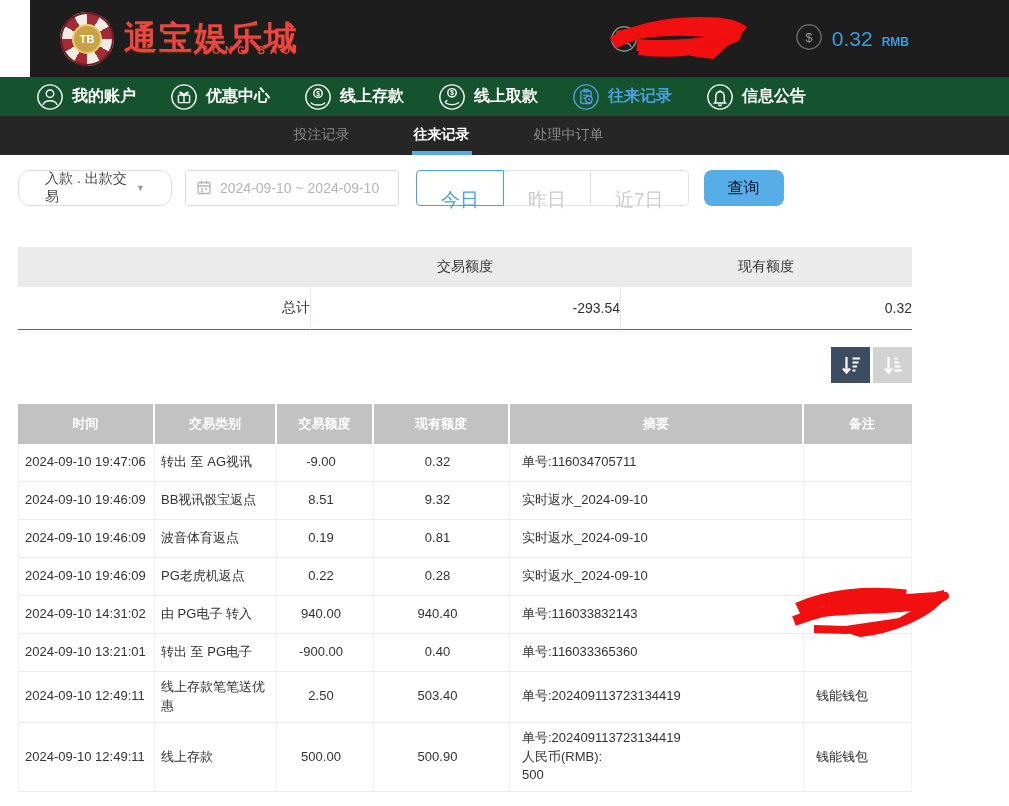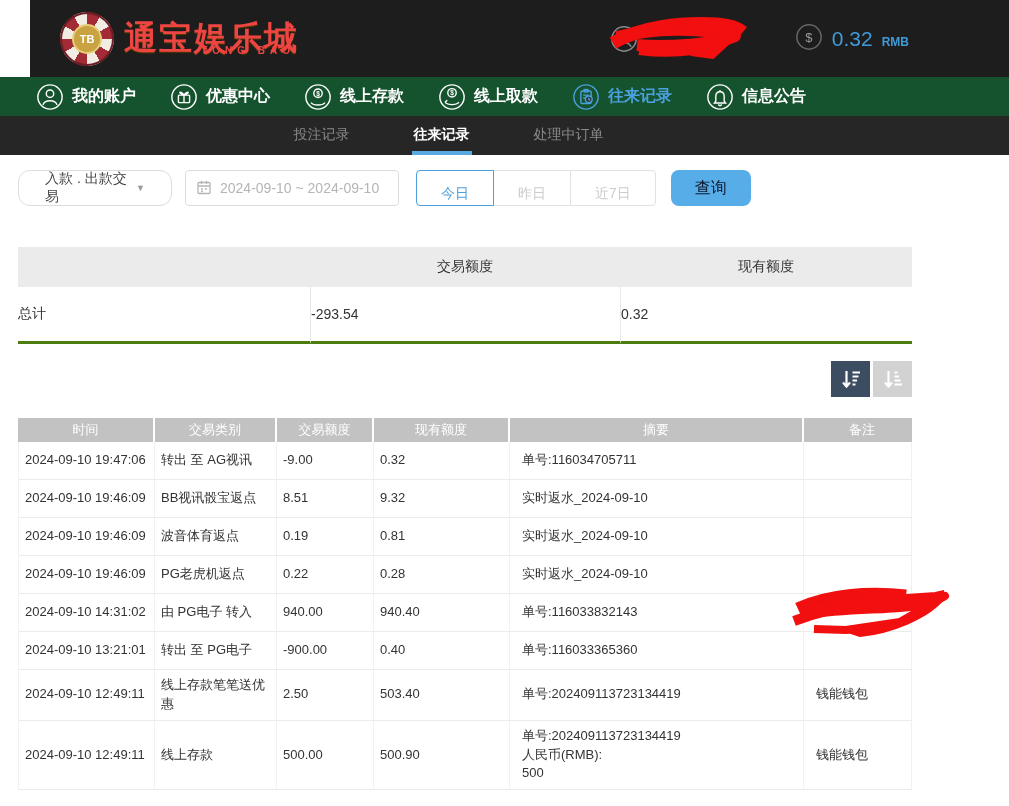--- a/index.html
+++ b/index.html
@@ -59,8 +59,8 @@
     margin-left:13px; display:flex; align-items:center; gap:8px; padding:0 10px;
     font-size:14px; color:#b5b5b5; cursor:pointer;text-align:right; }
   .quick-group { display:flex; margin-left:17px; }
-  .quick-btn { height:36px; padding:5px 24px; background:#fff; border:1px solid #e2e2e2;
-    font-size:14px; color:#ccc; line-height:34px; cursor:pointer; margin-left:-1px; }
+  .quick-btn { height:36px; padding:12px 24px; background:#fff; border:1px solid #e2e2e2;
+    font-size:19px; color:#ccc; line-height:34px; cursor:pointer; margin-left:-1px; }
   .quick-btn:first-child { border-radius:4px 0 0 4px; margin-left:0; }
   .quick-btn:last-child { border-radius:0 4px 4px 0; }
   .quick-btn.active { color:#4ba0de; border-color:#4ba0de; position:relative; z-index:1; }

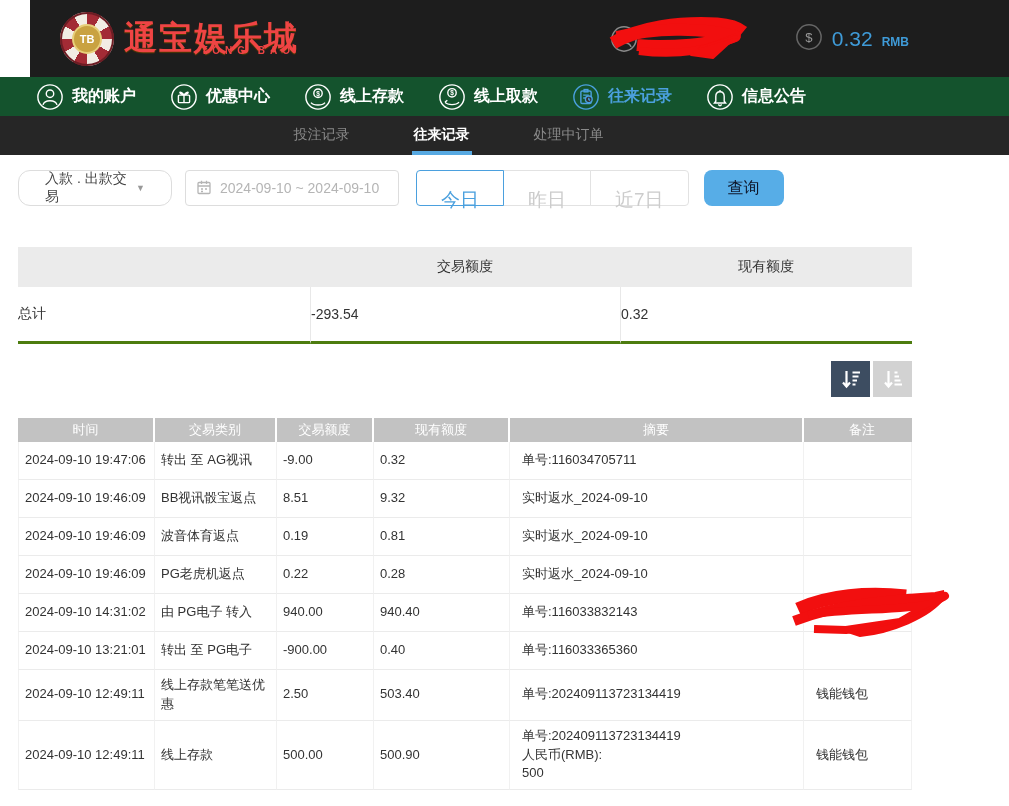--- a/index.html
+++ b/index.html
@@ -71,7 +71,7 @@
   table { border-collapse:separate; border-spacing:0; width:894px; }
   .summary-tbl { margin-top:41px; font-size:14px; color:#333; }
   .summary-tbl th { background:#ebebeb; height:40px; font-weight:normal; }
-  .summary-tbl td { height:57px; text-align:left; border-bottom:3px solid #4d7c0f; }
+  .summary-tbl td { height:43px; text-align:right; border-bottom:1px solid #4d7c0f; }
   .summary-tbl td + td { border-left:1px solid #e8e8e8; }
   .summary-tbl col:nth-child(1){width:292px;} .summary-tbl col:nth-child(2){width:310px;}
 

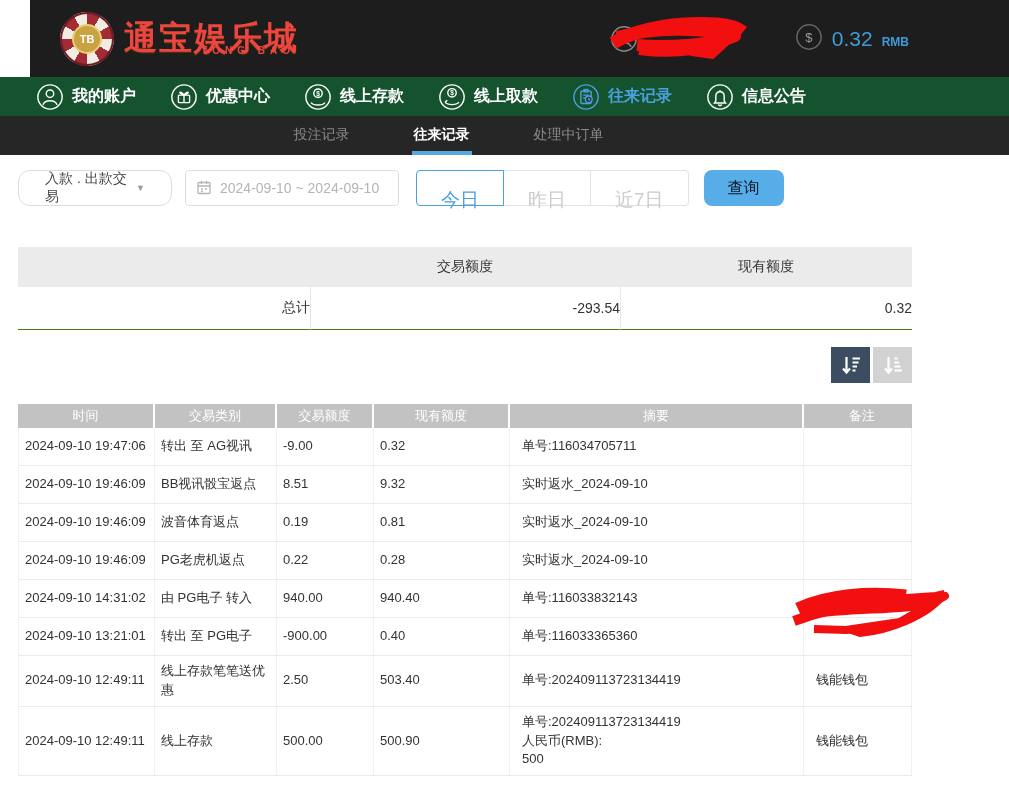--- a/index.html
+++ b/index.html
@@ -84,8 +84,8 @@
 
   
   .records-tbl { margin-top:21px; font-size:13px; color:#333; }
-  .records-tbl th { background:#c2c2c2; color:#fff; height:24px; font-size:13px;
-    font-weight:normal; text-align:center; border-right:2px solid #fff;margin-top:16px; }
+  .records-tbl th { background:#c2c2c2; color:#fff; height:40px; font-size:13px;
+    font-weight:bold; text-align:center; border-right:2px solid #fff;margin-top:16px; }
   .records-tbl th:last-child { border-right:none;padding-left:8px; }
   .records-tbl td { border-bottom:1px solid #ebebeb; border-right:1px solid #f1f1f1;
     padding:6px 6px; line-height:1.45; vertical-align:middle; height:38px; }

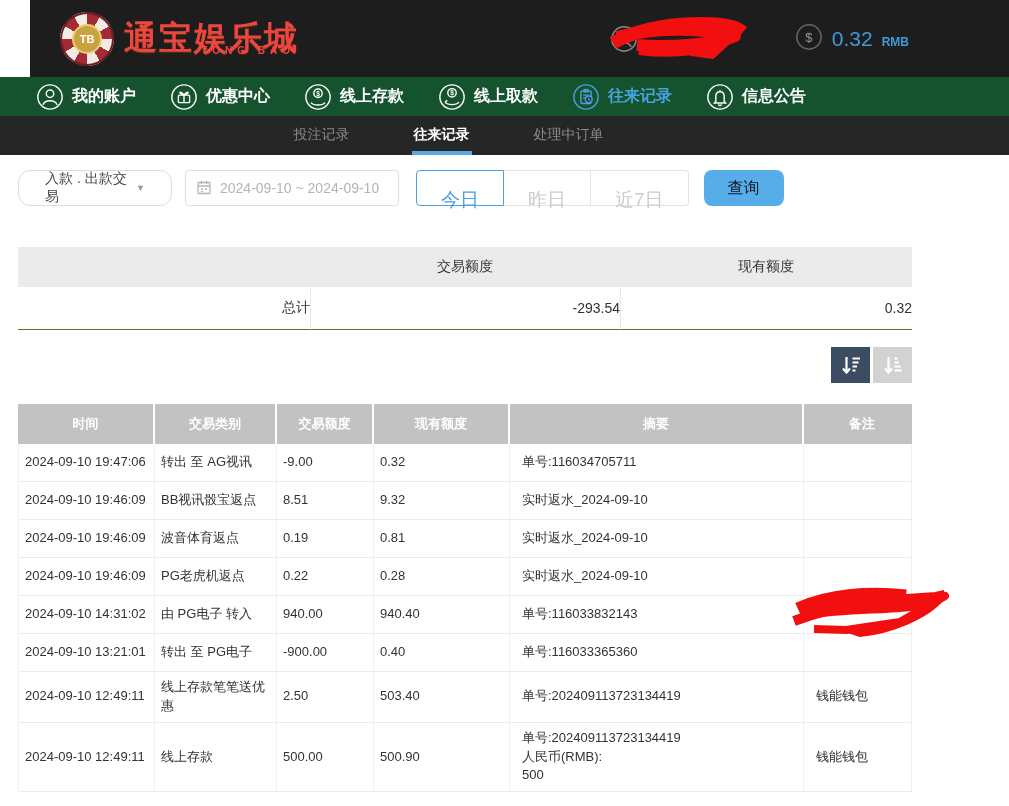--- a/index.html
+++ b/index.html
@@ -92,7 +92,7 @@
   .records-tbl td:first-child { border-left:1px solid #f1f1f1; }
   .col-time{width:137px;} .col-cat{width:122px;} .col-amt{width:97px;}
   .col-bal{width:136px;} .col-sum{width:294px;} .col-note{width:108px;}
-  td.c-amt, td.c-bal { text-align:left; padding-right:14px; }
+  td.c-amt, td.c-bal { text-align:center; padding-right:14px; }
   td.c-sum { white-space:pre-line; padding-left:12px; }
   td.c-note { padding-left:12px; }
   .scr-table { left:788px; top:585px; width:165px; height:62px; z-index:5; }

